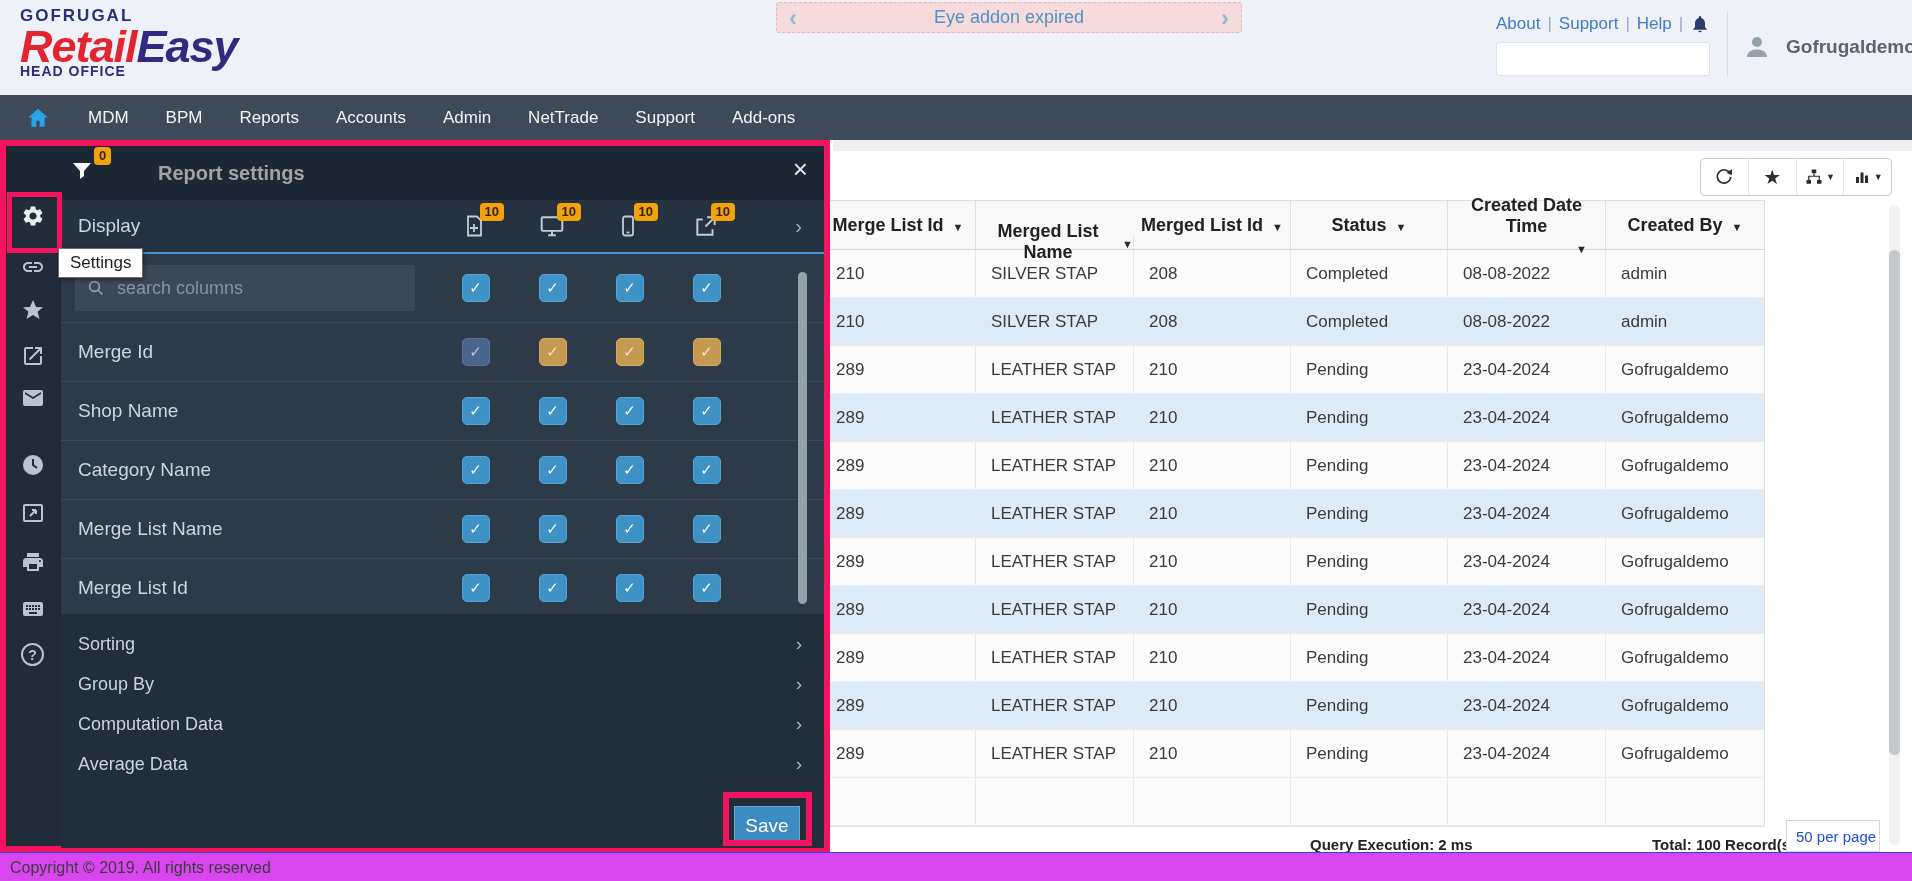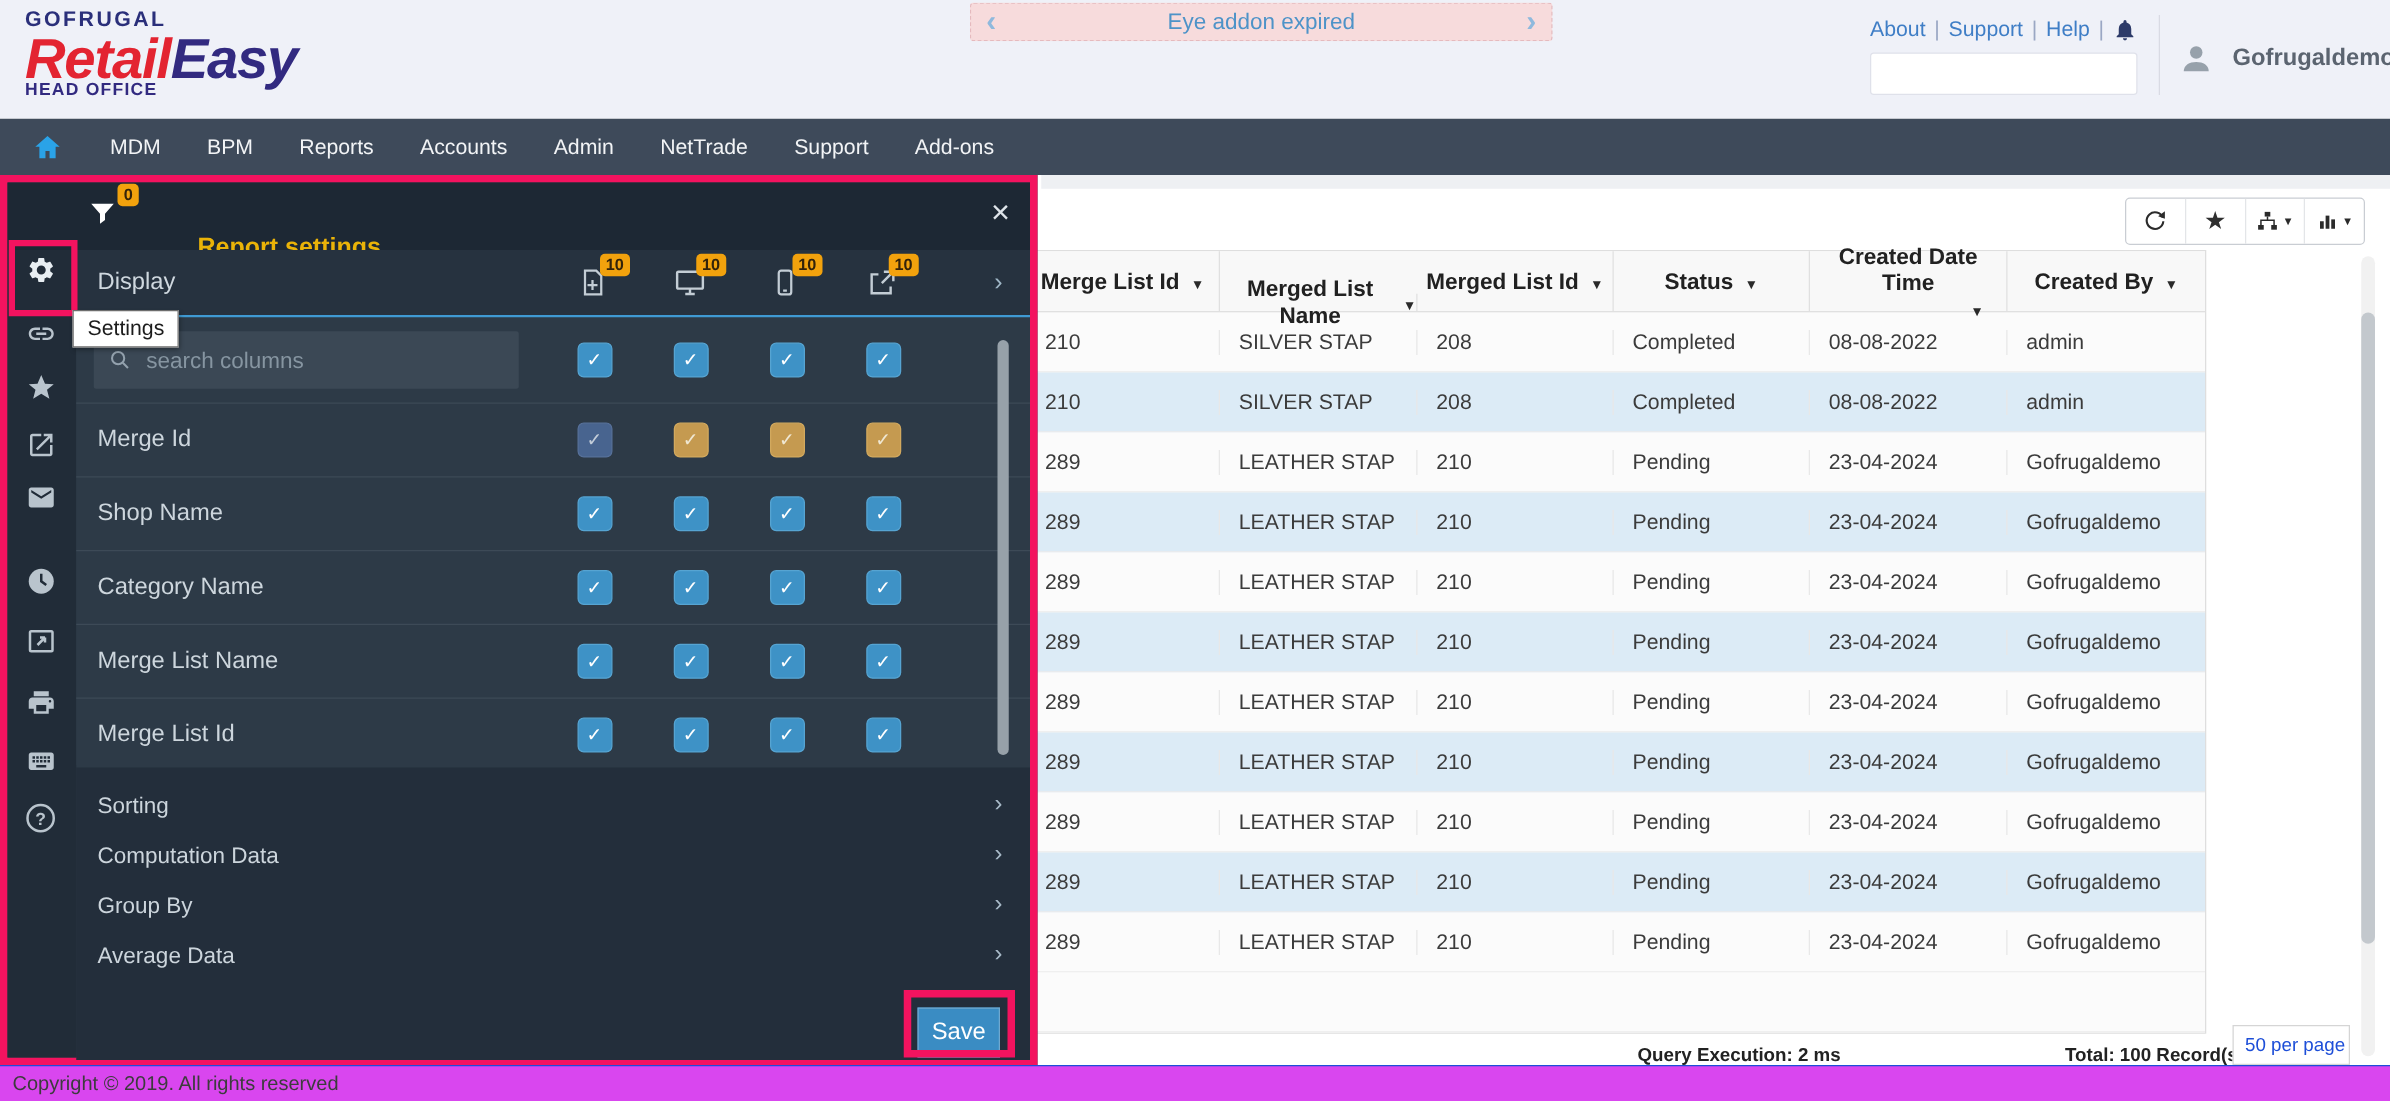--- a/index.html
+++ b/index.html
@@ -74,7 +74,7 @@
   .p-filter{position:absolute;left:64px;top:13px;}
   .p-filter-badge{position:absolute;left:88px;top:1px;}
   .badge{background:#f2a20d;color:#33230a;font-weight:bold;font-size:13px;border-radius:4px;padding:1px 5px;line-height:1.25;}
-  .p-title{position:absolute;left:152px;top:0;line-height:54px;font-size:20px;font-weight:bold;color:#eab308;margin-top:25px;}
+  .p-title{position:absolute;left:152px;top:0;line-height:54px;font-size:20px;font-weight:bold;color:#a3a3a3;}
   .p-close{position:absolute;right:16px;top:10px;font-size:26px;color:#dfe5ea;cursor:pointer;line-height:1;}
   .p-close::before{content:"×";}
   .rail{position:absolute;left:0;top:54px;width:55px;height:646px;background:#212c38;}

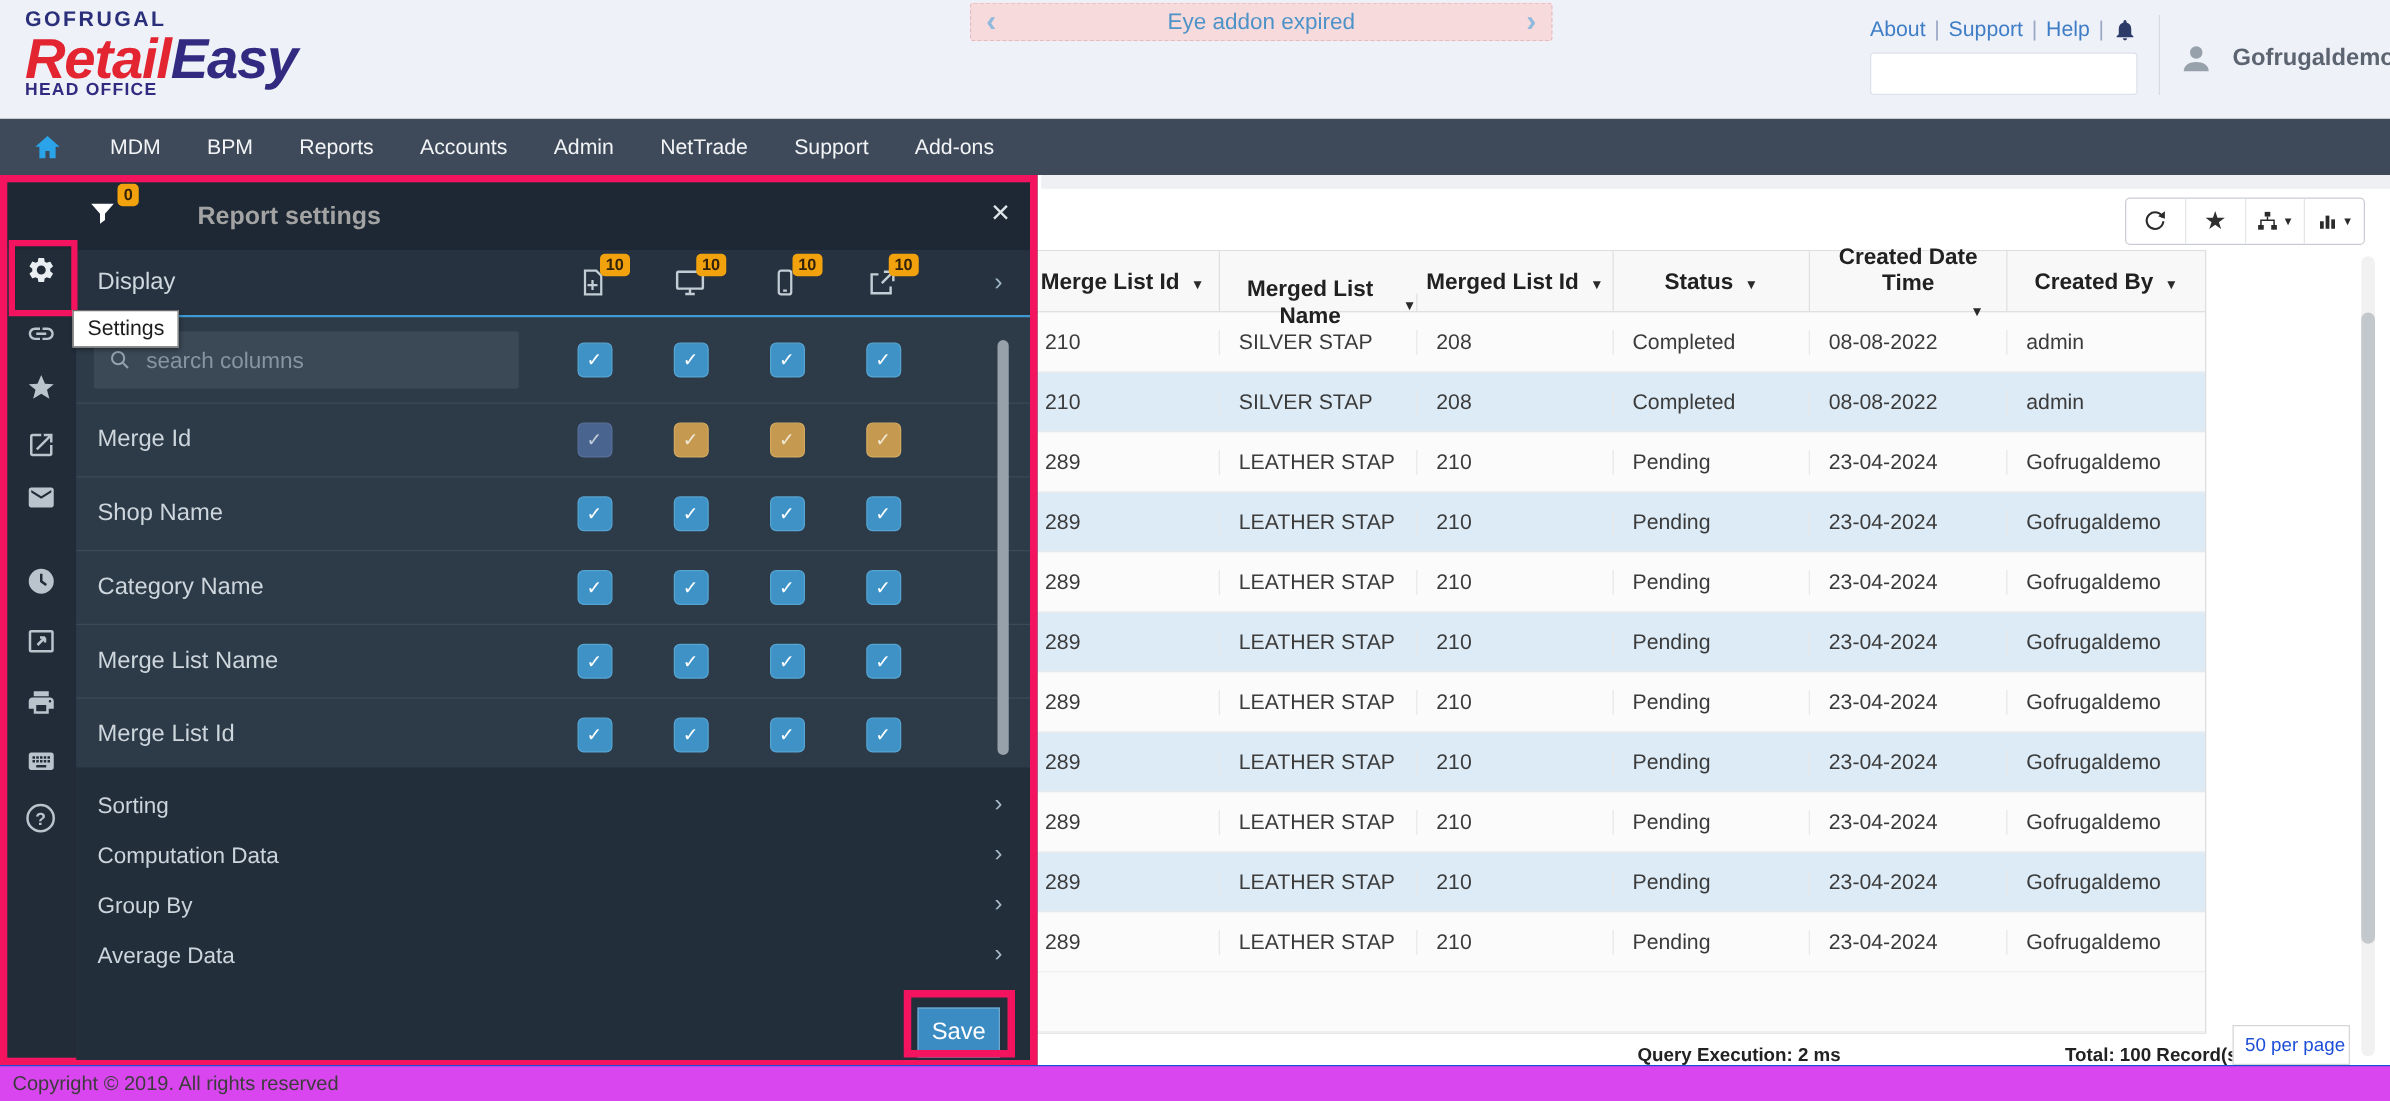--- a/index.html
+++ b/index.html
@@ -54,7 +54,7 @@
   .th.tight{gap:2px;margin-top:34px;}
   .th.below{flex-direction:column;gap:0;padding-top:3px;}
   .th.below .th-arrow{align-self:flex-end;margin-right:18px;}
-  .tr{display:flex;height:47px;border-bottom:1px solid #ececec;background:#fbfbfb;align-items:center;}
+  .tr{display:flex;height:47px;border-bottom:1px solid #ececec;background:#fbfbfb;}
   .tr.hl{background:#dcebf6;}
   .td{box-sizing:border-box;border-right:1px solid #e8e8e8;padding-left:15px;display:flex;align-items:center;
       font-size:17px;color:#3b3b3b;overflow:hidden;white-space:nowrap;}

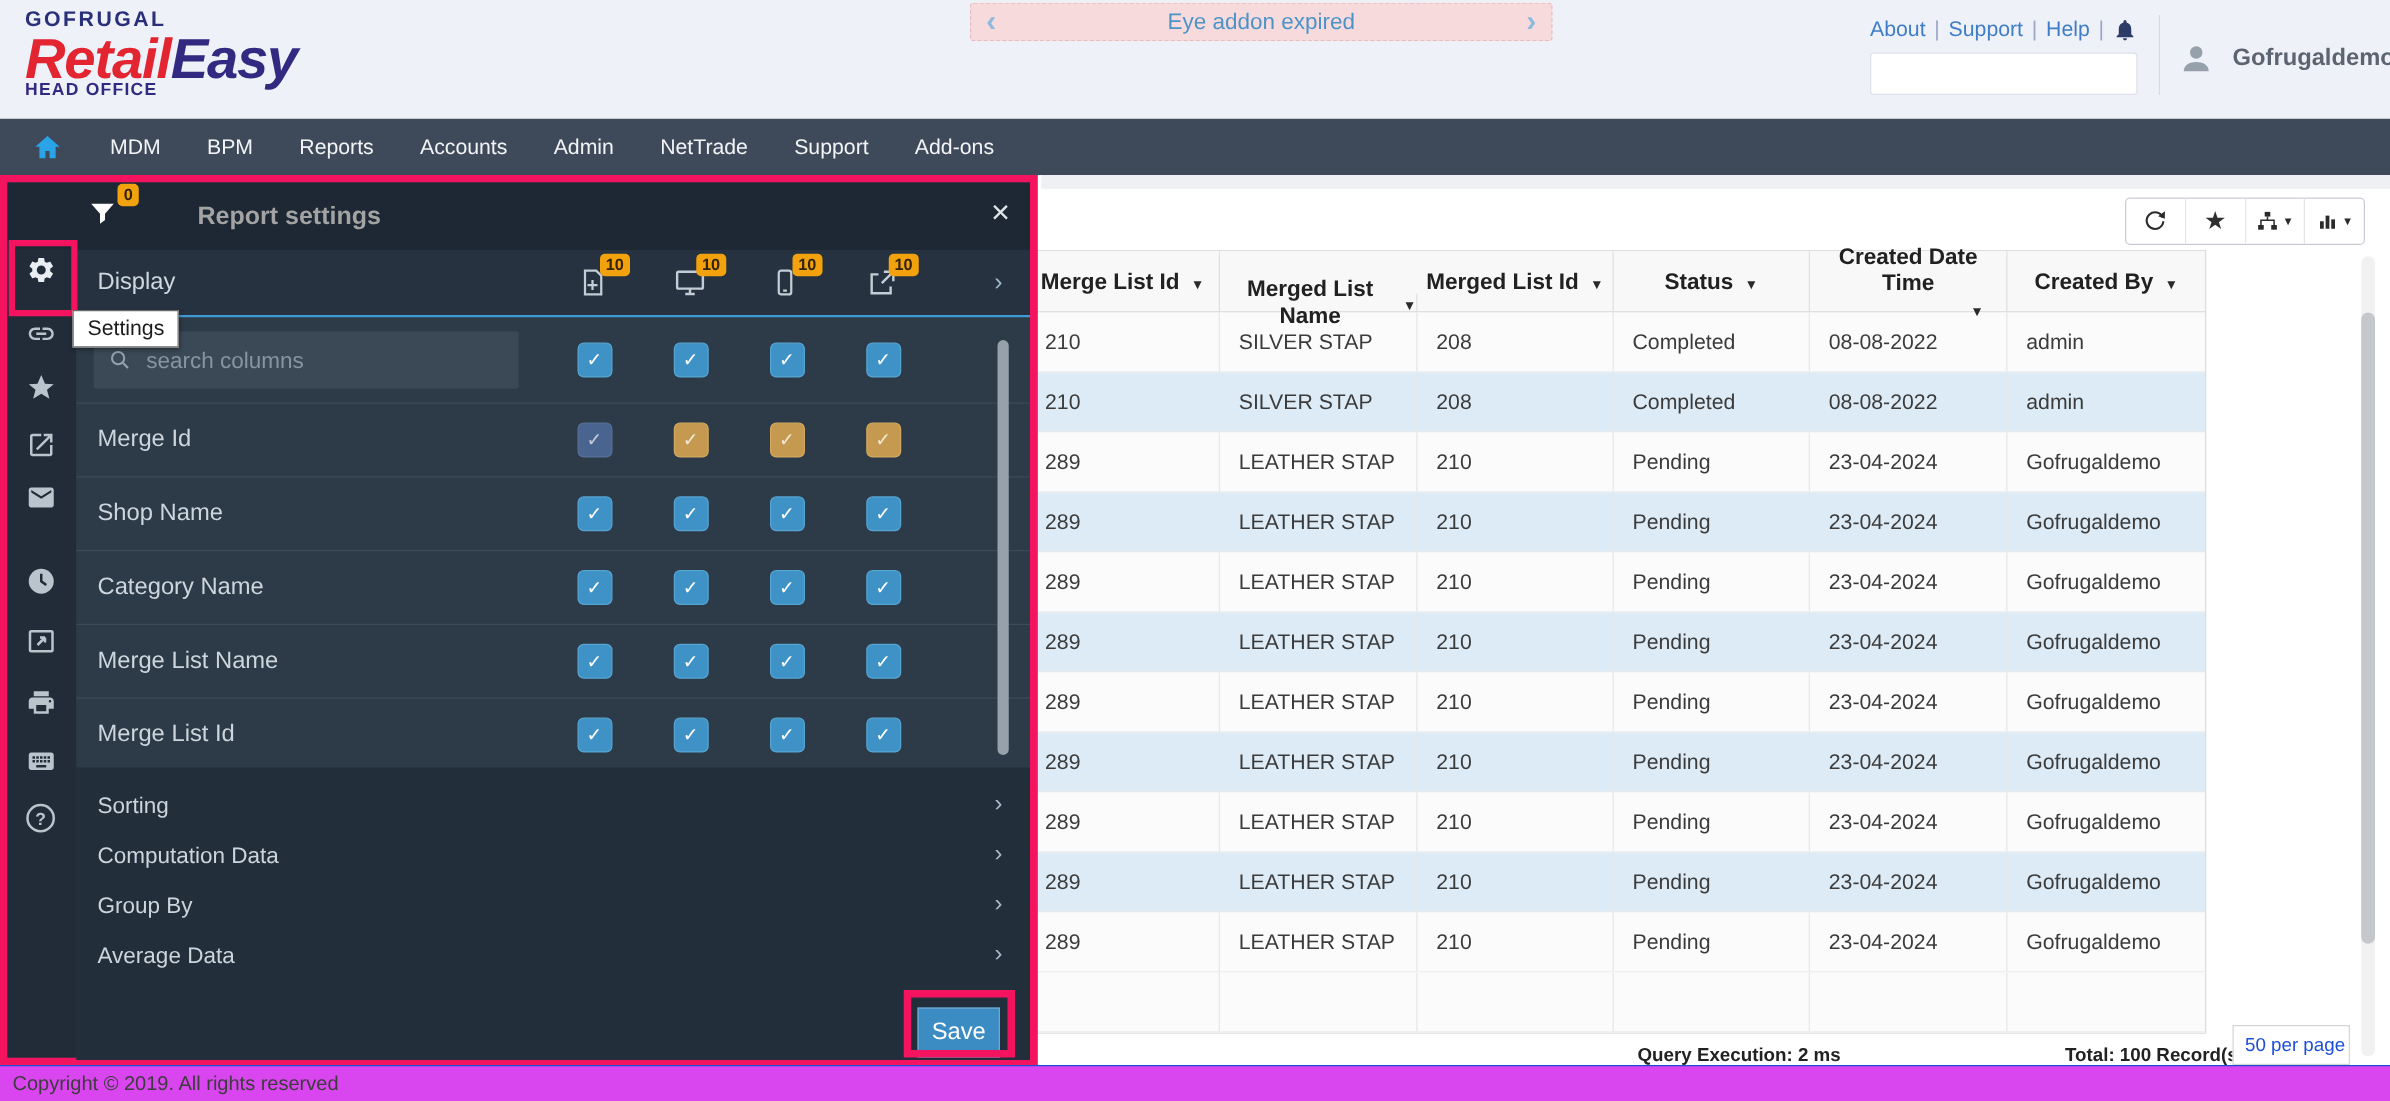--- a/index.html
+++ b/index.html
@@ -580,11 +580,11 @@
           <span class="sec-chev chev-r"></span>
         </div>
         <div class="sec-row">
+          <span class="sec-label">Group By</span>
+          <span class="sec-chev chev-r"></span>
+        </div>
+        <div class="sec-row">
           <span class="sec-label">Computation Data</span>
-          <span class="sec-chev chev-r"></span>
-        </div>
-        <div class="sec-row">
-          <span class="sec-label">Group By</span>
           <span class="sec-chev chev-r"></span>
         </div>
         <div class="sec-row">

